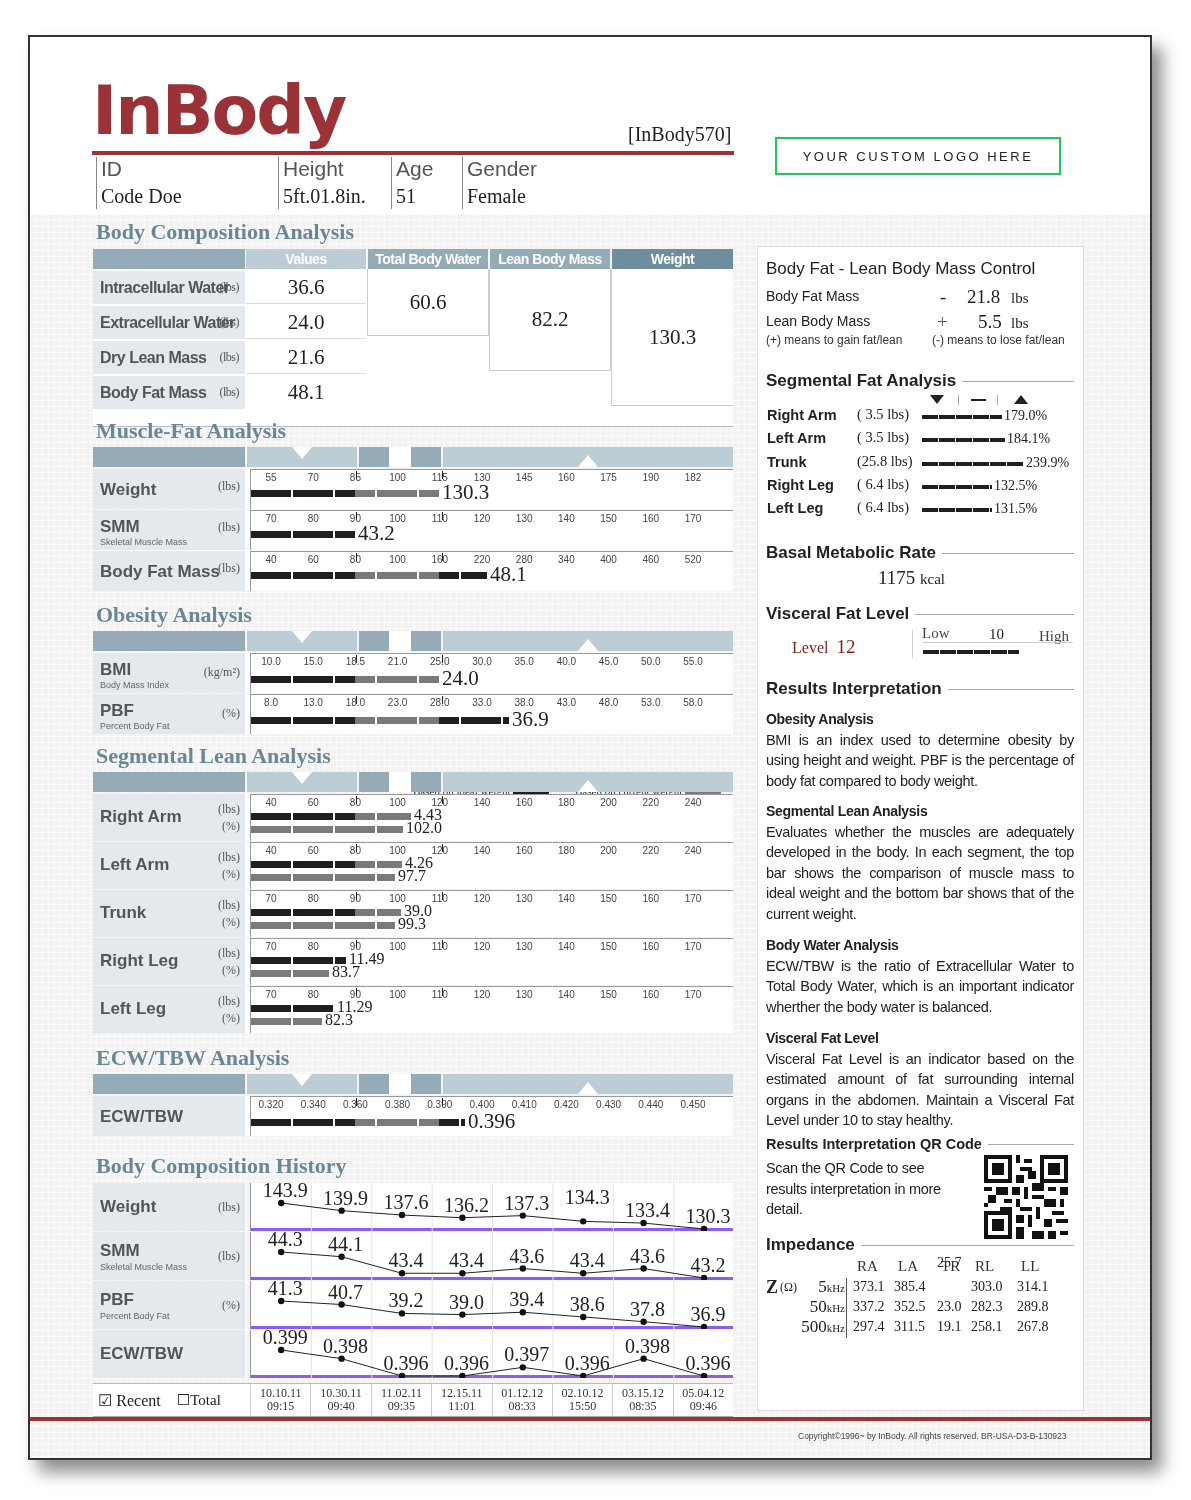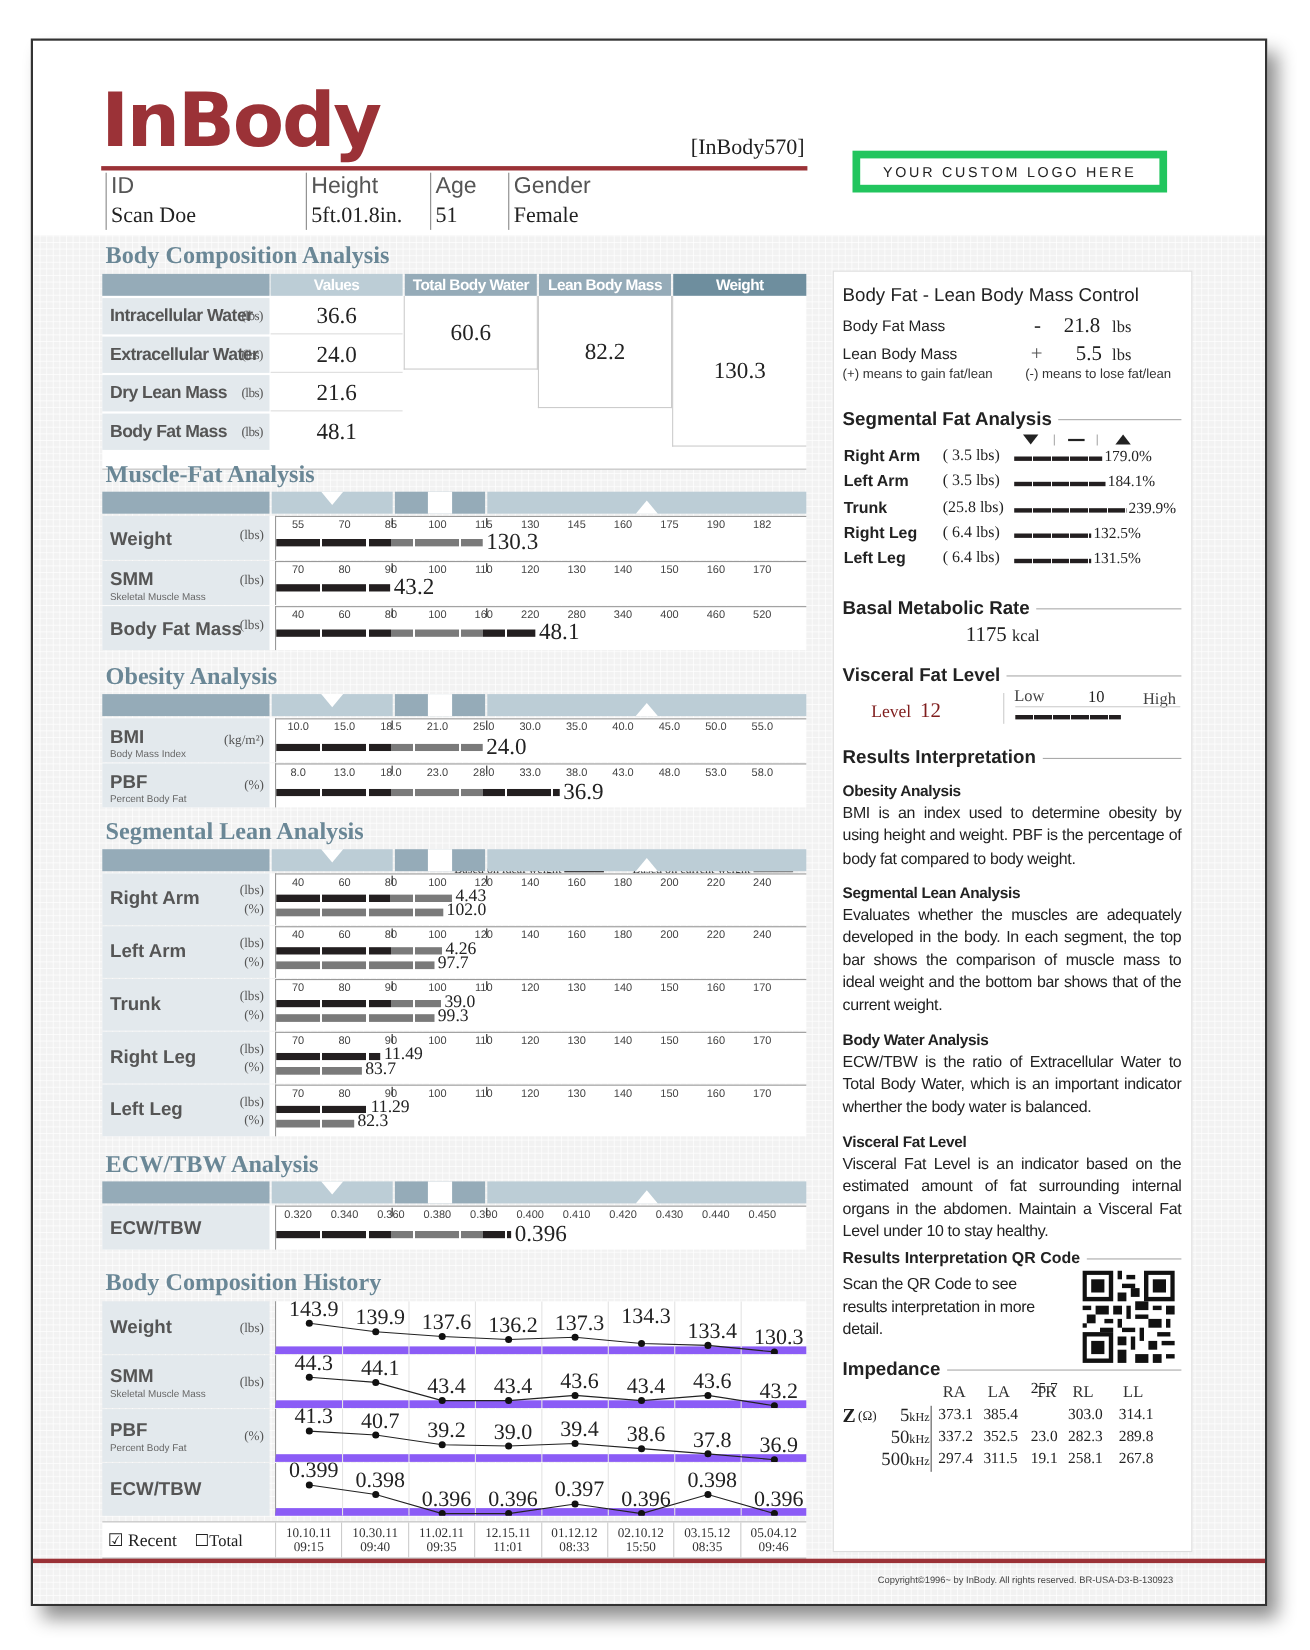--- a/index.html
+++ b/index.html
@@ -12,7 +12,7 @@
   .logo { position: absolute; left: 62px; top: 40px; font-family: "DejaVu Sans", sans-serif; font-weight: bold; font-size: 68px; color: #9b3237; letter-spacing: -2px; line-height: 1; }
   .model { position: absolute; left: 598px; top: 86px; font-family: "Liberation Serif", serif; font-size: 20px; color: #222; }
   .redline-top { position: absolute; left: 62px; top: 114px; width: 642px; height: 4px; background: #9b3237; }
-  .custom-logo { position: absolute; left: 745px; top: 100px; width: 286px; height: 38px; border: 7px solid #22c55e; display: flex; align-items: center; justify-content: center; font-size: 13px; letter-spacing: 2.5px; color: #222; }
+  .custom-logo { position: absolute; left: 745px; top: 100px; width: 286px; height: 38px; border: 2px solid #22c55e; display: flex; align-items: center; justify-content: center; font-size: 13px; letter-spacing: 2.5px; color: #222; }
   .info { position: absolute; top: 120px; height: 52px; border-left: 1px solid #888; padding-left: 4px; }
   .info .lab { font-size: 21px; color: #555; }
   .info .val { font-family: "Liberation Serif", serif; font-size: 20px; color: #222; margin-top: 4px; }

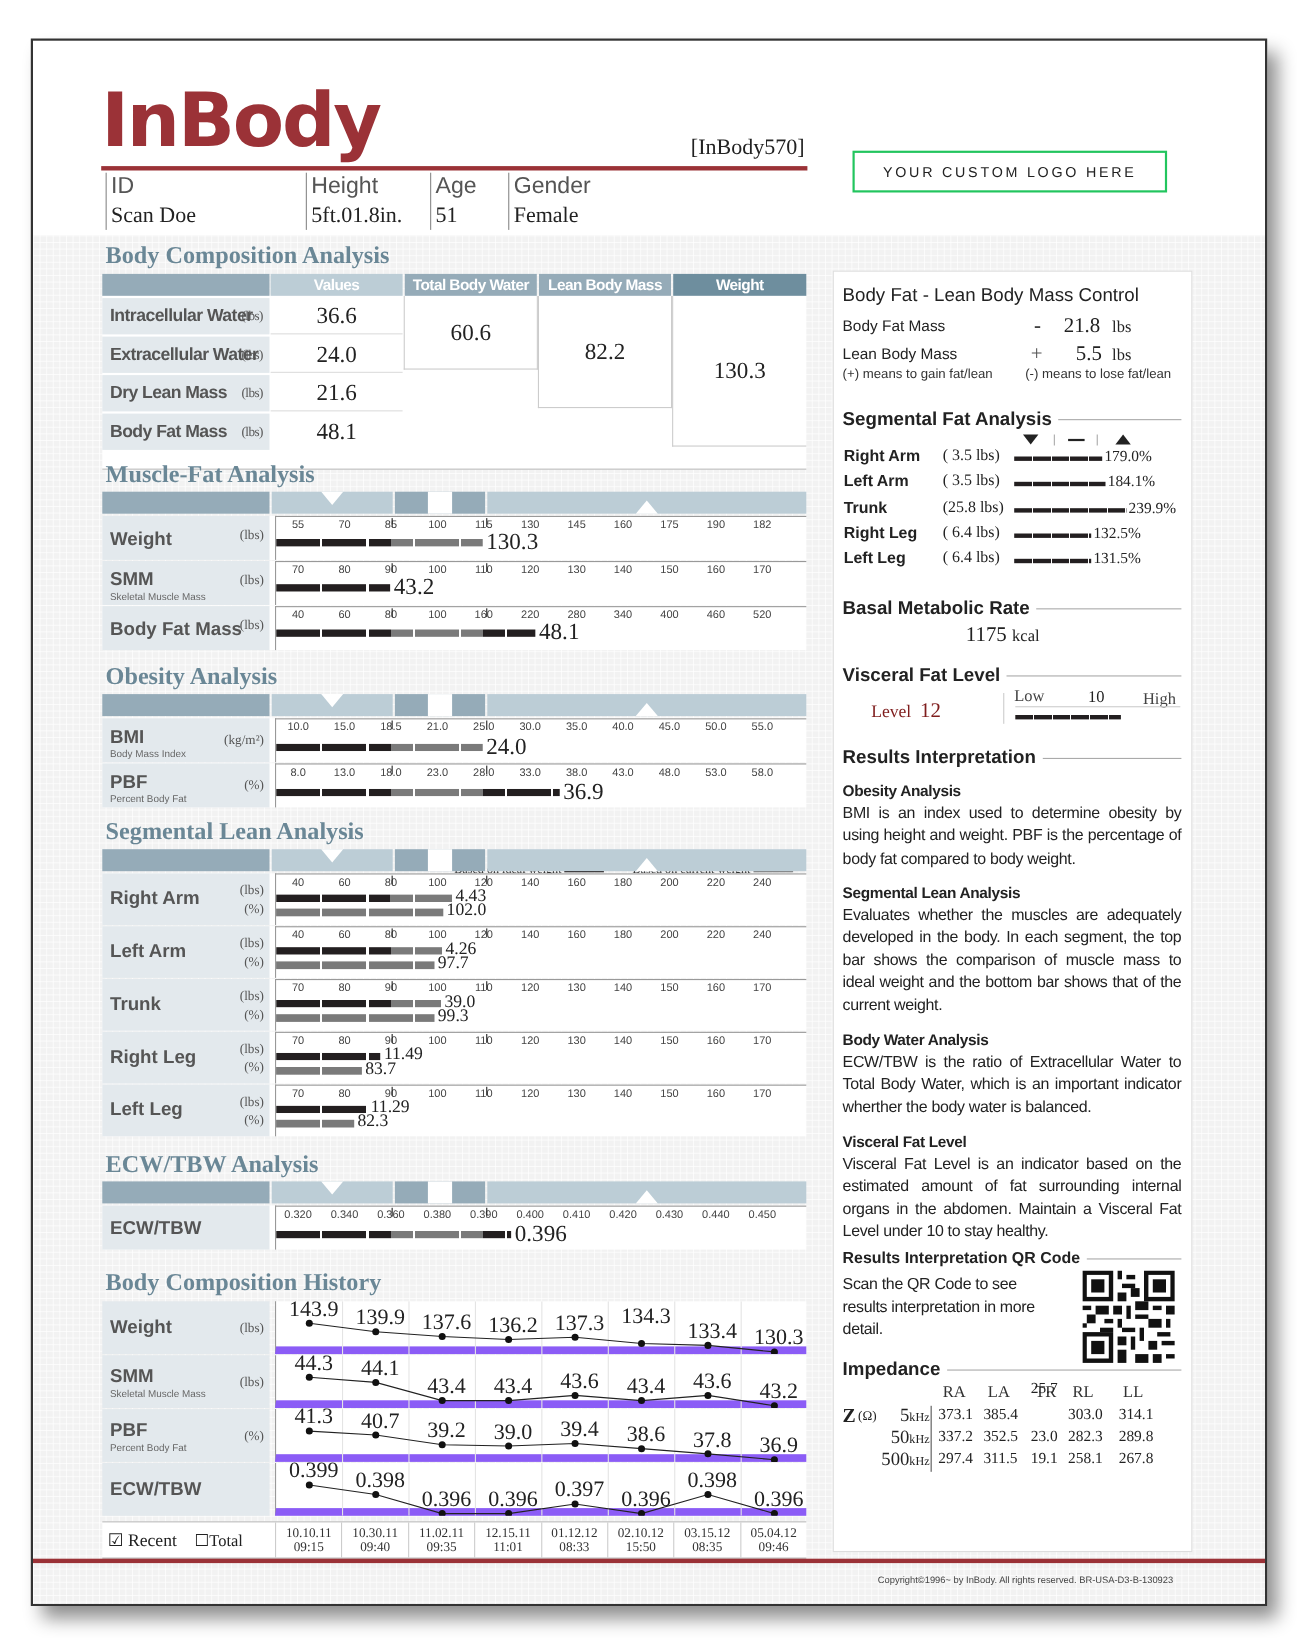--- a/index.html
+++ b/index.html
@@ -98,7 +98,7 @@
 
   <div class="info" style="left:66px;width:180px">
       <div class="lab">ID</div>
-      <div class="val">Scan Doe</div>
+      <div class="val">Code Doe</div>
     </div>
   <div class="info" style="left:248px;width:108px">
       <div class="lab">Height</div>

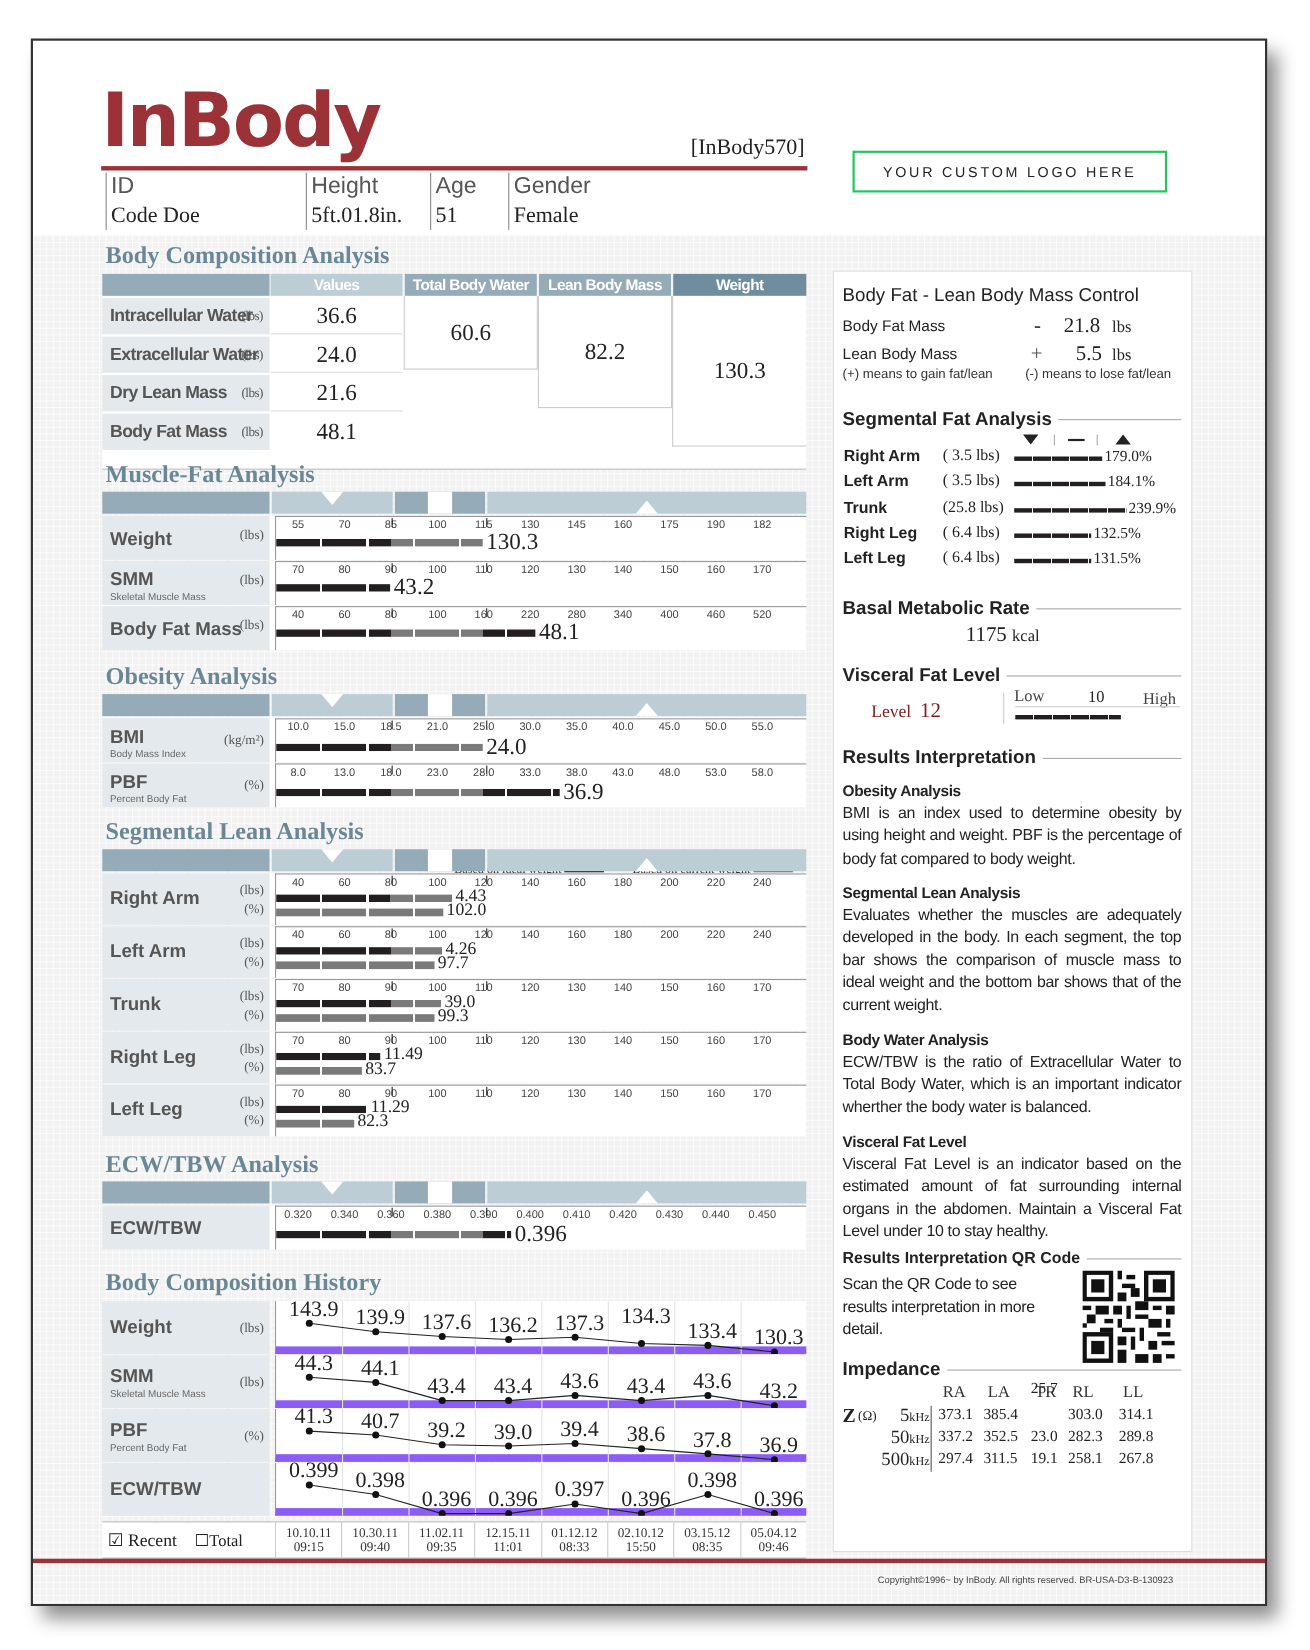--- a/index.html
+++ b/index.html
@@ -59,7 +59,7 @@
   .hist { position: absolute; left: 63px; top: 1146px; width: 640px; }
   .hrow { position: relative; height: 49px; }
   .hrow .lblcell { position: absolute; left: 0; top: 0; width: 152px; height: 48px; background: #e3e9ed; }
-  .hrow .plot { position: absolute; left: 157px; right: 0; top: 0; height: 48px; background: #fff; border-left: 1px solid #999; border-bottom: 7px solid #8b5cf6; }
+  .hrow .plot { position: absolute; left: 157px; right: 0; top: 0; height: 48px; background: #fff; border-left: 1px solid #999; border-bottom: 3px solid #8b5cf6; }
   .hrow svg { position: absolute; left: 0; top: 0; }
   .hval { position: absolute; font-family: "Liberation Serif", serif; font-size: 20px; color: #222; transform: translateX(-50%); }
   .dates { position: absolute; top: 200px; left: 0; width: 640px; height: 34px; display: flex; border-top: 1px solid #bbb; border-bottom: 1px solid #aaa; background: #fff; }

